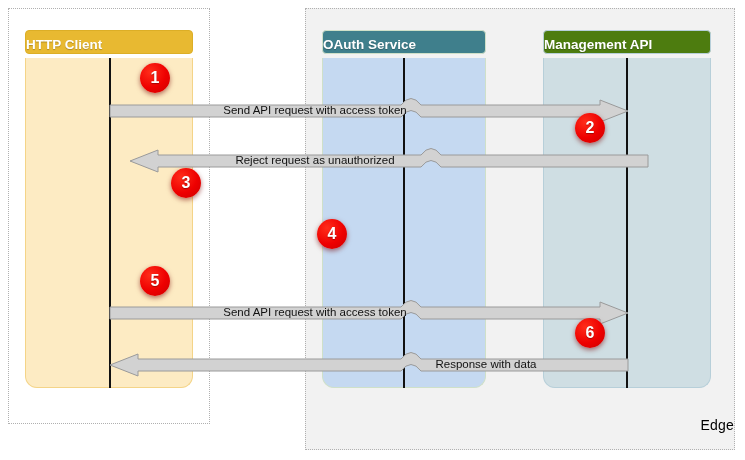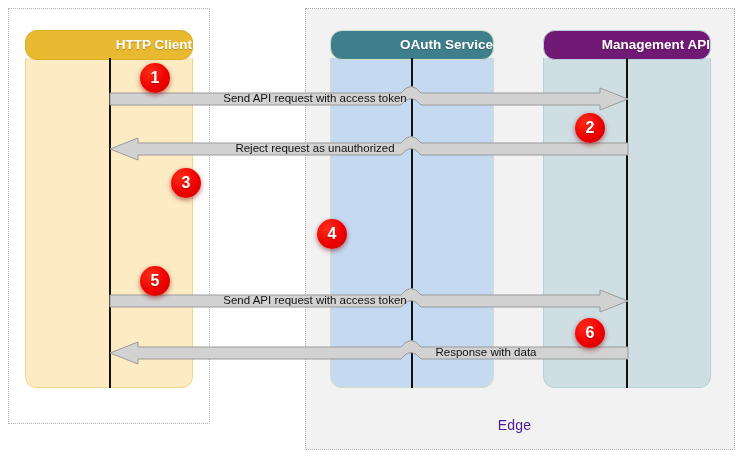--- a/index.html
+++ b/index.html
@@ -55,13 +55,13 @@
   .lane-head{
     position:absolute;
     left:0; right:0; top:0;
-    height:30px;
+    height:24px;
     line-height:28px;
-    text-align:right;
+    text-align:left;
     color:#ffffff;
     font-size:13.5px;
     font-weight:bold;
-    border-radius:12px;
+    border-radius:4px;
     box-sizing:border-box;
     text-shadow:0 1px 1px rgba(0,0,0,.25);
   }

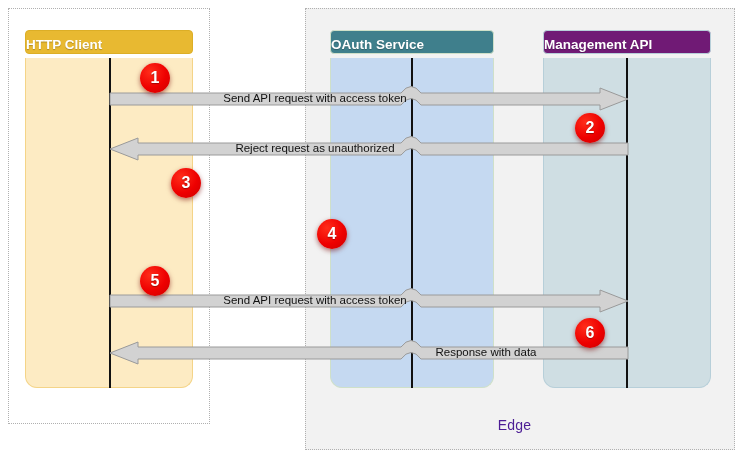--- a/index.html
+++ b/index.html
@@ -79,7 +79,7 @@
   .lane-client .lifeline{ left:84px; height:330px; }
 
   
-  .lane-oauth{ left:330px; top:30px; width:164px; height:358px; }
+  .lane-oauth{ left:322px; top:30px; width:164px; height:358px; }
   .lane-oauth .lane-body{ height:330px; background:#c5d9f1; border:1px solid #cfe0c9; border-top:none;}
   .lane-oauth .lane-head{ background:#3f7f8c; border:1px solid #cfe0c9;}
   .lane-oauth .lifeline{ left:81px; height:330px; }

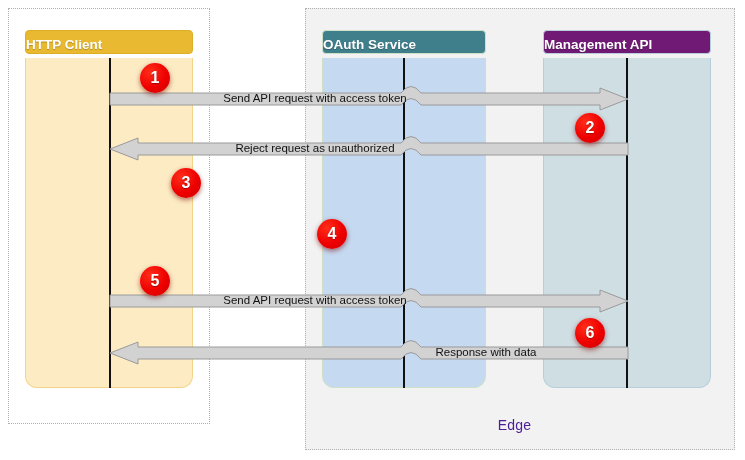--- a/index.html
+++ b/index.html
@@ -87,7 +87,7 @@
   
   .lane-mgmt{ left:543px; top:30px; width:168px; height:358px; }
   .lane-mgmt .lane-body{ height:330px; background:#cfdee3; border:1px solid #b7cfd9; border-top:none;}
-  .lane-mgmt .lane-head{ background:#701a75; border:1px solid #b7cfd9;}
+  .lane-mgmt .lane-head{ background:#4d7c0f; border:1px solid #b7cfd9;}
   .lane-mgmt .lifeline{ left:83px; height:330px; }
 
   

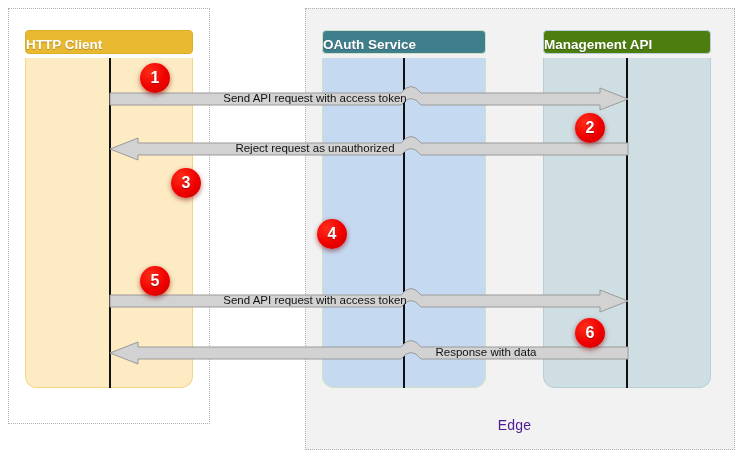--- a/index.html
+++ b/index.html
@@ -94,6 +94,7 @@
   .msg{
     position:absolute;
     height:18px;
+    margin-top:12px;
   }
   .msg svg{ display:block; overflow:visible; }
   .msg-label{

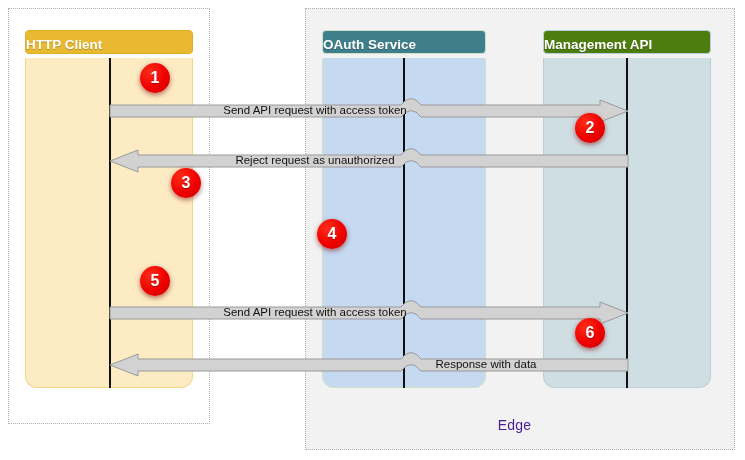--- a/index.html
+++ b/index.html
@@ -161,7 +161,7 @@
     <div class="msg-label" style="left:60px; width:290px;">Send API request with access token</div>
   </div>
 
-  <div class="msg" style="left:110px; top:139px; width:520px;">
+  <div class="msg" style="left:110px; top:139px; width:520px;padding-left:20px;">
     <svg width="520" height="20" viewBox="0 0 520 20">
       <path d="M518,4 L311,4 Q301,-9 291,4 L28,4 L28,-1 L0,10 L28,21 L28,16 L291,16 Q301,3 311,16 L518,16 Z" fill="#d2d2d2" stroke="#9a9a9a" stroke-width="1" stroke-linejoin="round"></path>
     </svg>

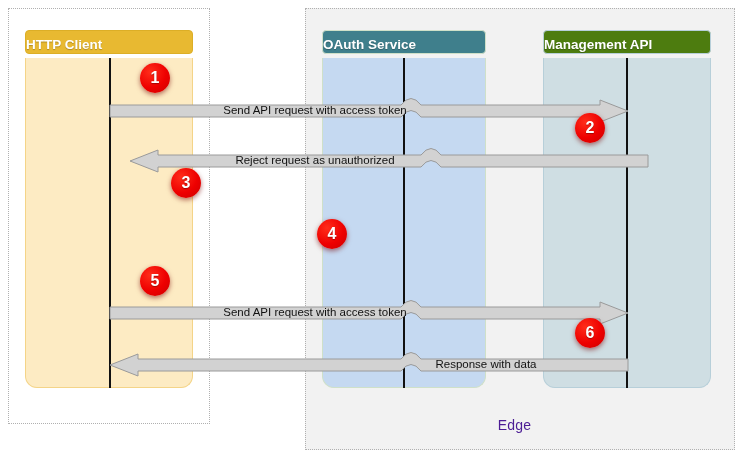--- a/index.html
+++ b/index.html
@@ -32,11 +32,11 @@
   }
   .region-label{
     position:absolute;
-    left:0; right:11px;
+    left:0; right:0;
     bottom:16px;
-    text-align:center;
+    text-align:right;
     font-size:14px;
-    color:#4c1d95;
+    color:#000000;
     letter-spacing:.2px;
   }
 

